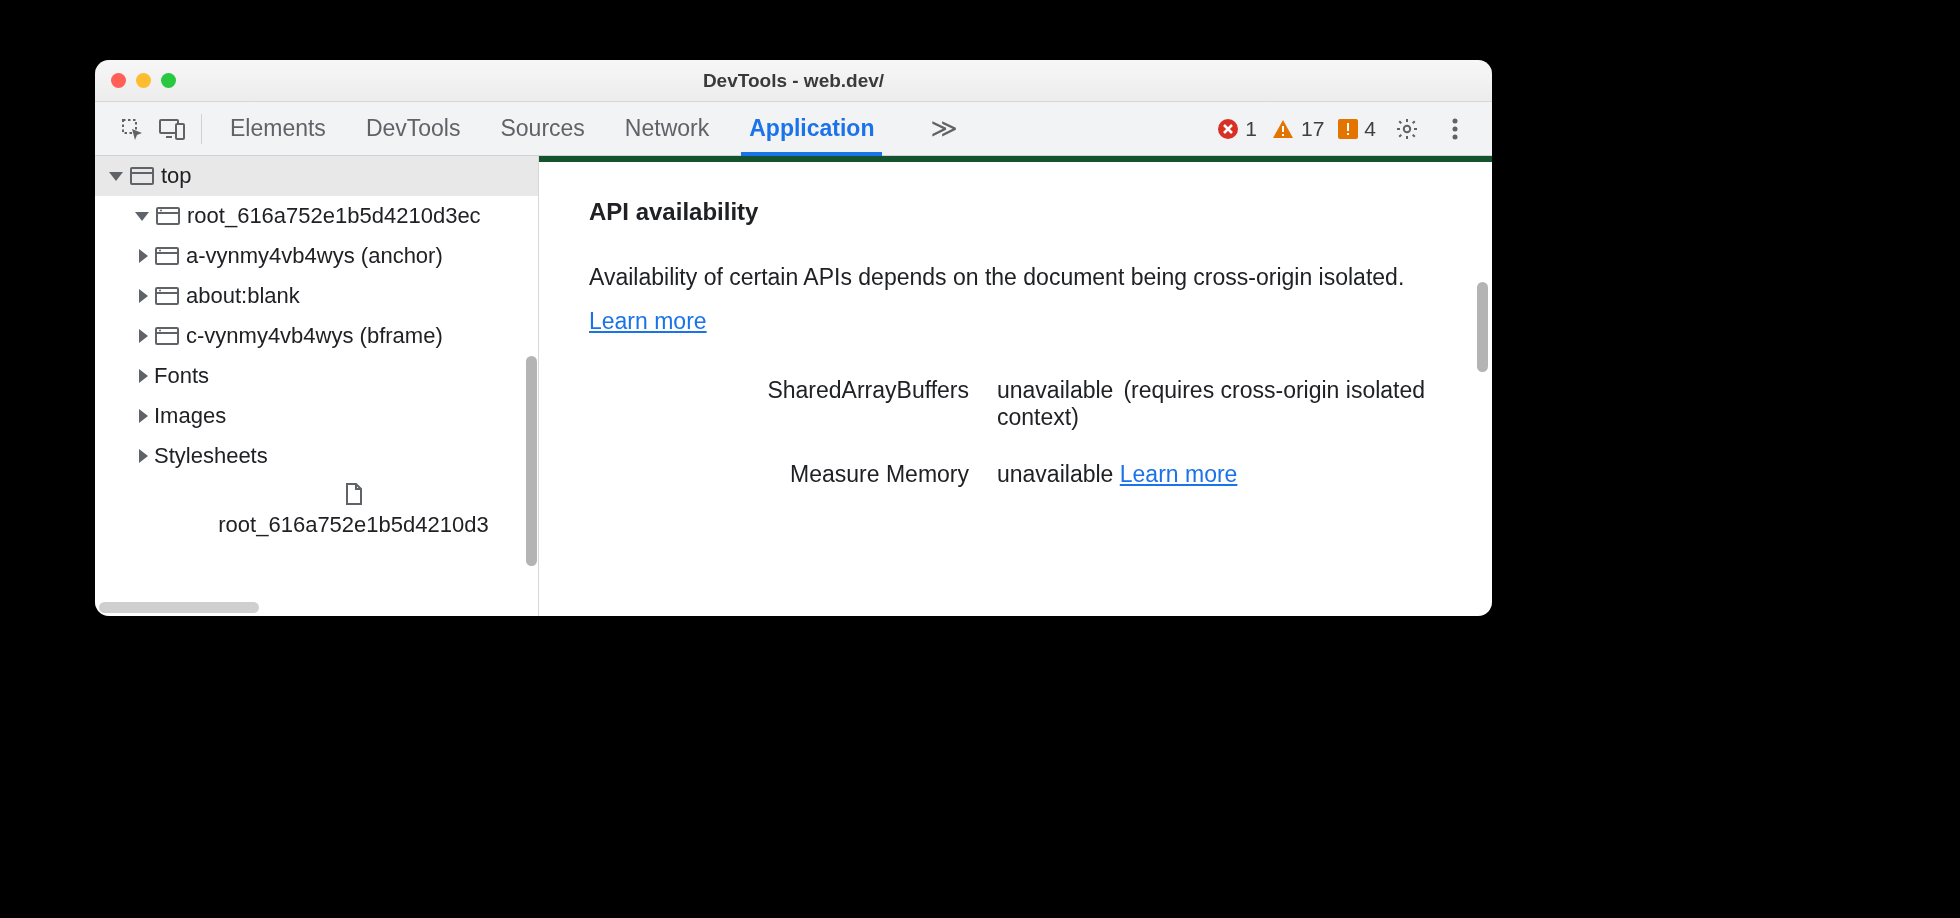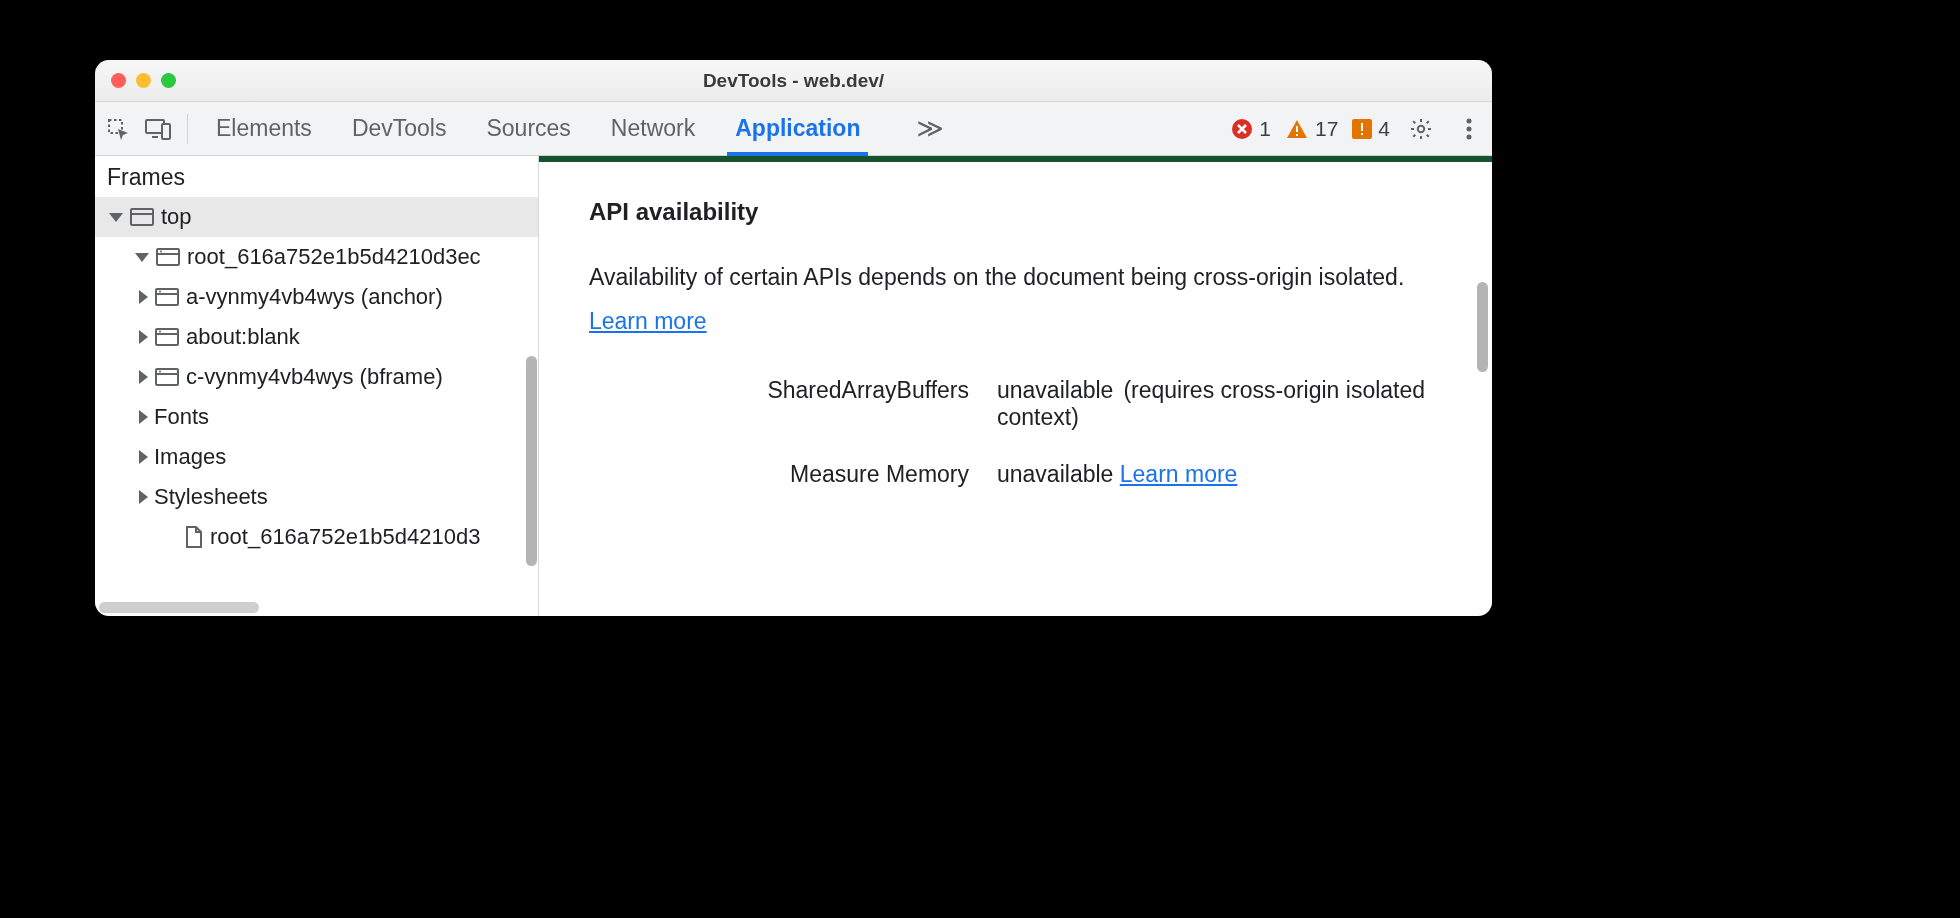--- a/index.html
+++ b/index.html
@@ -50,7 +50,7 @@
     border-bottom:1px solid #cfd3d6;
     display:flex;
     align-items:center;
-    padding:0 6px;
+    padding:0 20px;
     gap:6px;
   }
   .tool-icon-btn {

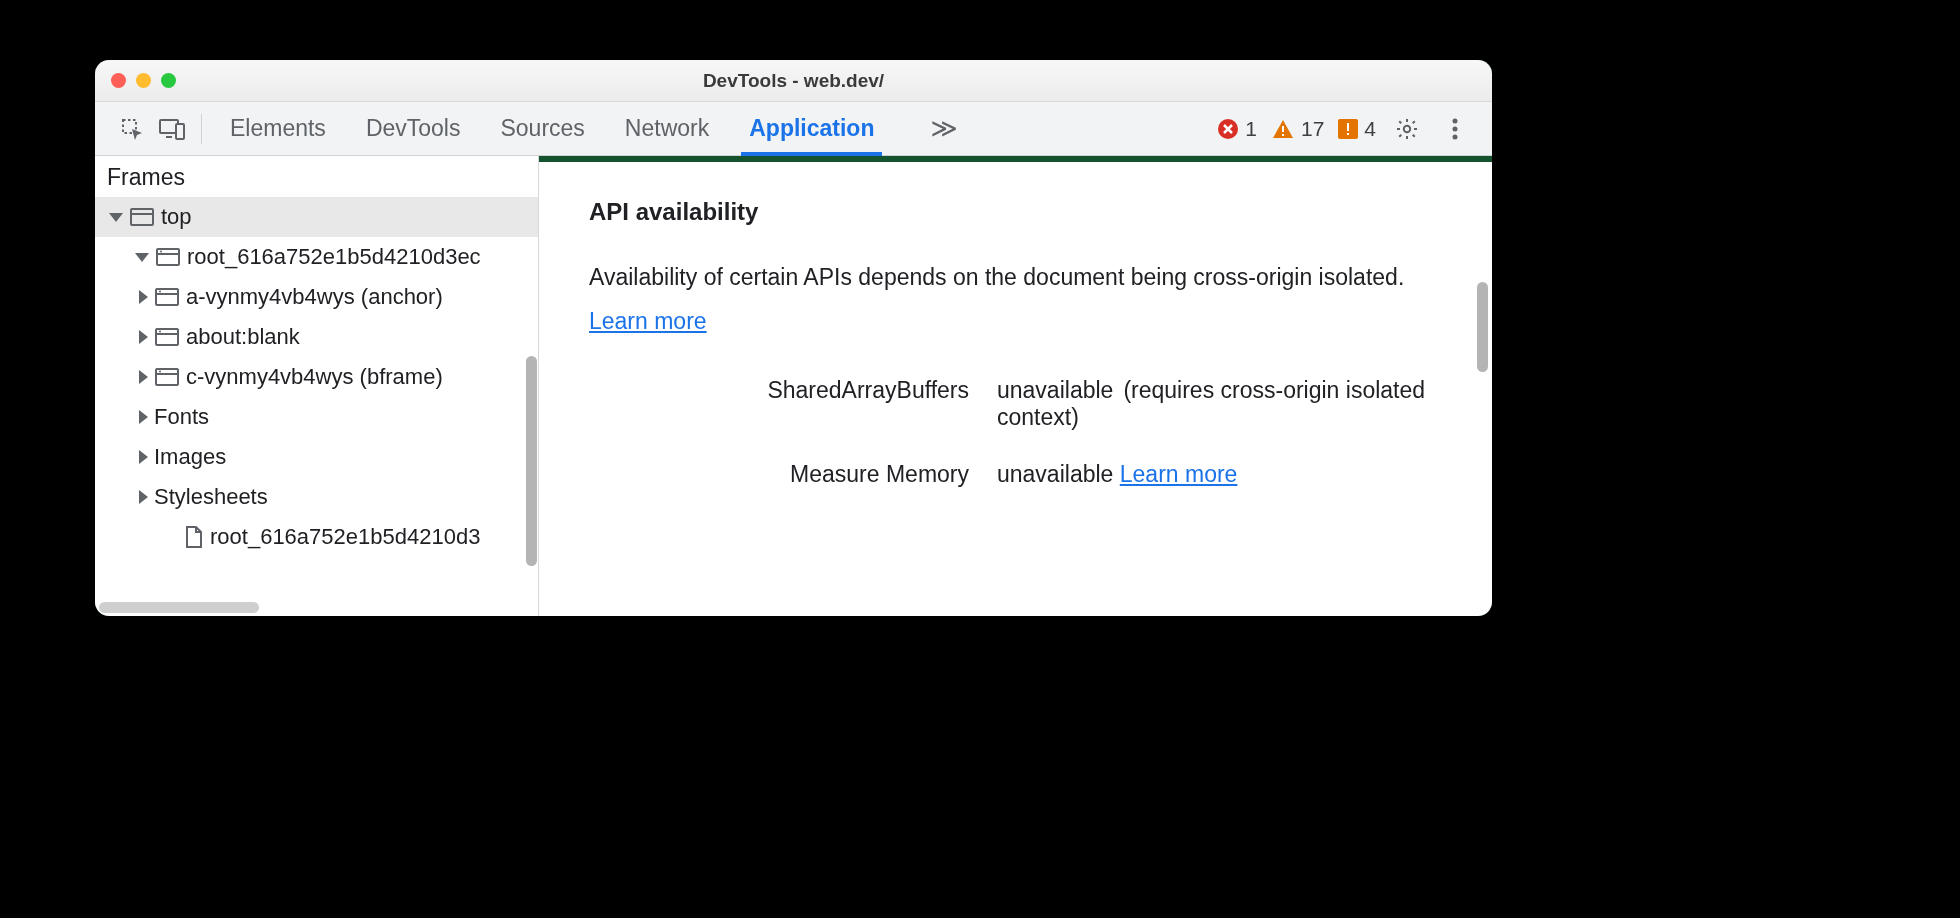--- a/index.html
+++ b/index.html
@@ -197,7 +197,6 @@
   <div class="content">
 
     <div class="sidebar">
-      <div class="sidebar-header">Frames</div>
       <div class="tree" id="tree">
           <div class="tree-row indent-0 selected">
             <span class="arrow down"></span>

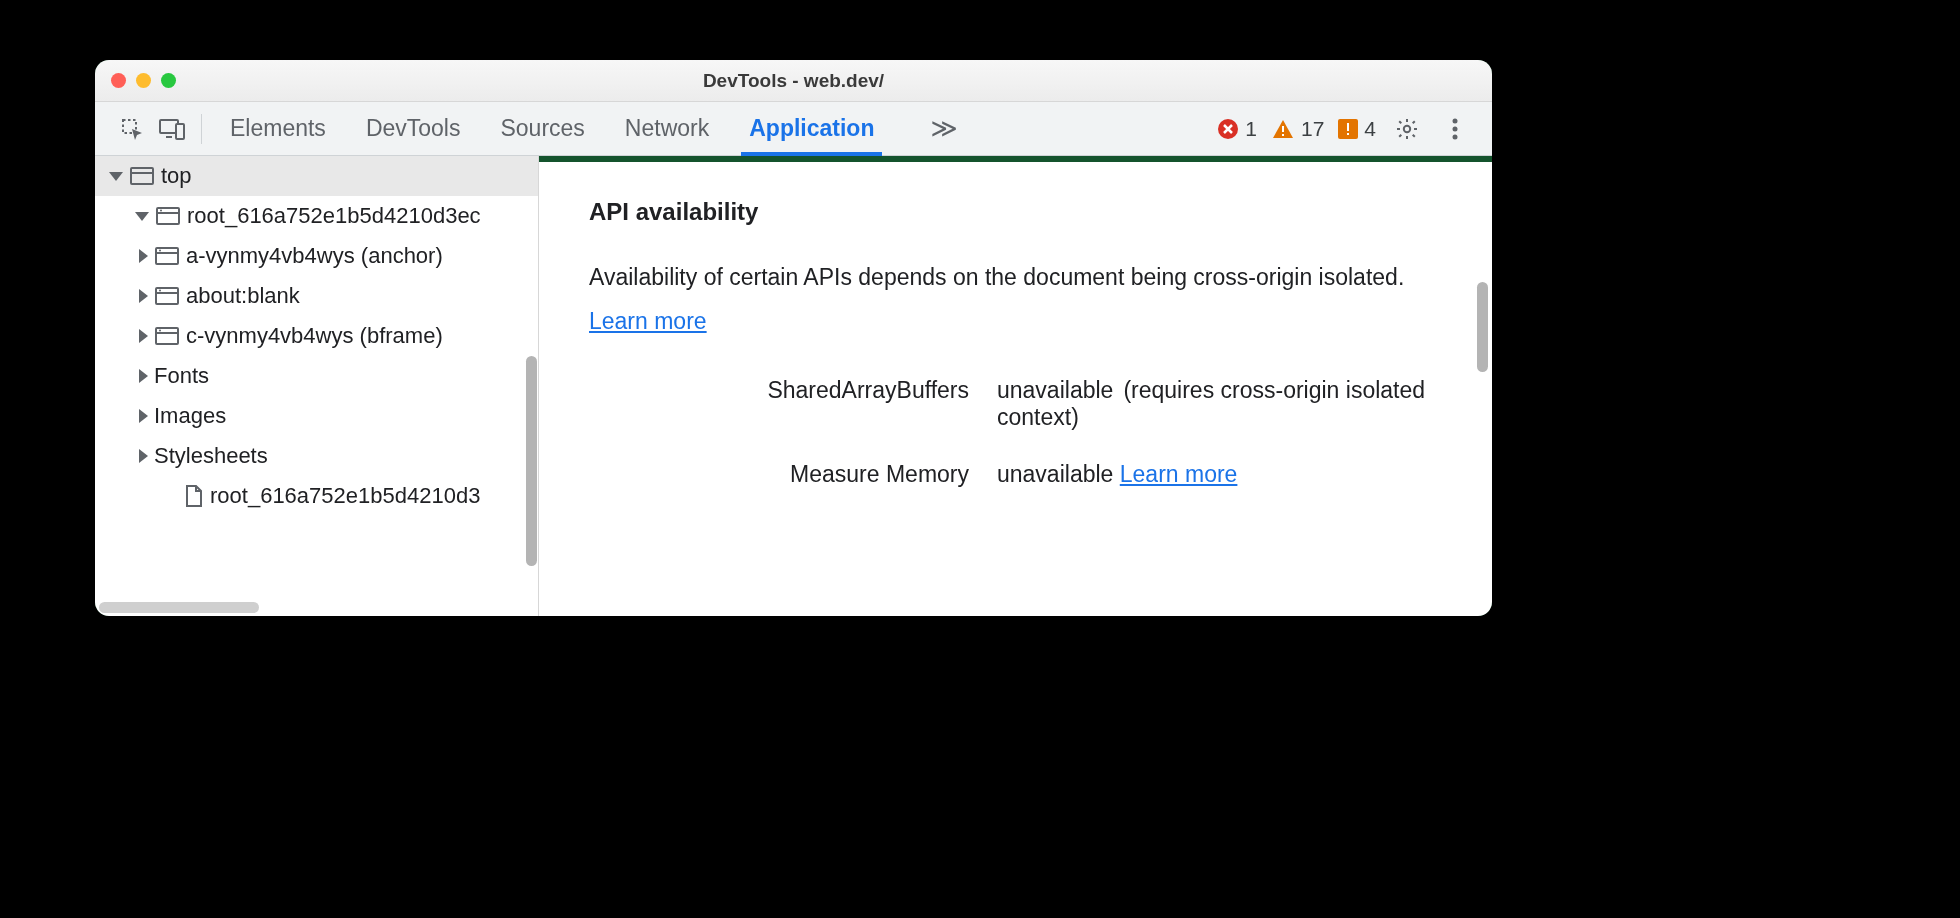--- a/index.html
+++ b/index.html
@@ -89,7 +89,7 @@
   .arrow.right{border-width:7px 0 7px 9px;border-color:transparent transparent transparent #5f6368;}
   .arrow.down{border-width:9px 7px 0 7px;border-color:#5f6368 transparent transparent transparent;}
   .arrow-spacer{width:9px;display:inline-block;}
-  .indent-1{padding-left:40px;} .indent-2{padding-left:44px;} .indent-3{padding-left:74px;}
+  .indent-1{padding-left:40px;} .indent-2{padding-left:44px;} .indent-3{padding-left:74px;flex-direction:column;}
   .tree-label{font-size:22px;color:#202124;}
   .sidebar-vscroll{
     position:absolute; right:1px; top:200px; width:11px; height:210px; background:#b4b4b4; border-radius:6px;

